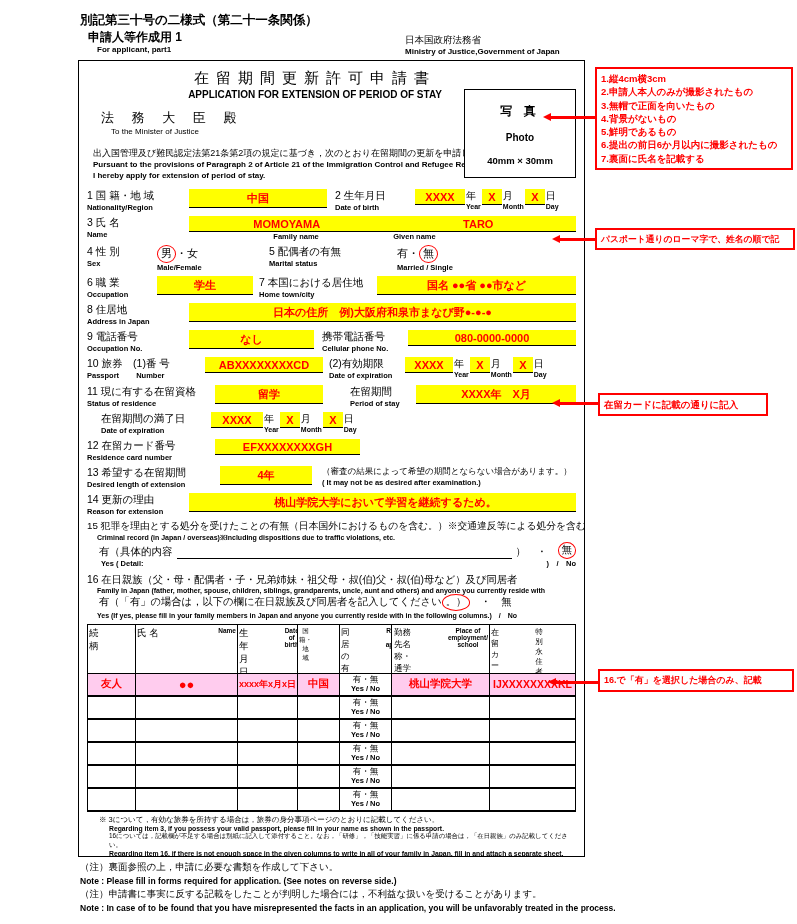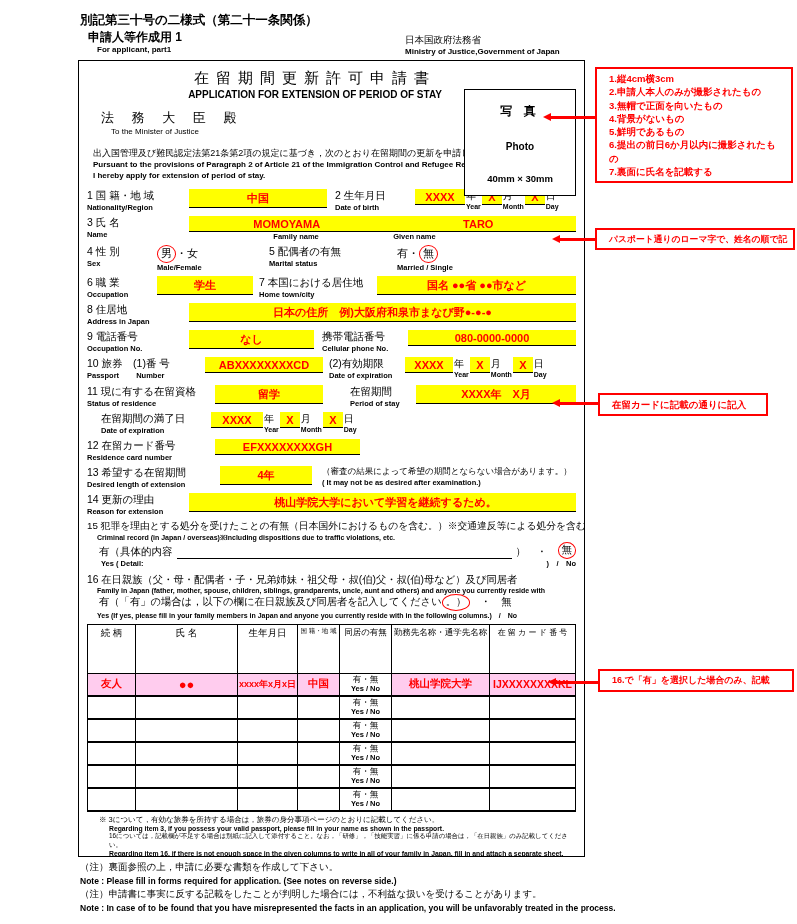--- a/index.html
+++ b/index.html
@@ -97,7 +97,7 @@
 
   
   .ann { position: absolute; border: 2px solid #f00; color: #f00; font-weight: bold;
-    background: #fff; padding: 3px 12px; font-size: 9.5px; line-height: 1.4; }
+    background: #fff; padding: 3px 4px; font-size: 9.5px; line-height: 1.4; }
   #ann-photo { left: 595px; top: 67px; width: 198px; }
   #ann-name { left: 595px; top: 228px; width: 200px; font-size: 8.8px; white-space: nowrap; }
   #ann-period { left: 598px; top: 393px; width: 170px; }

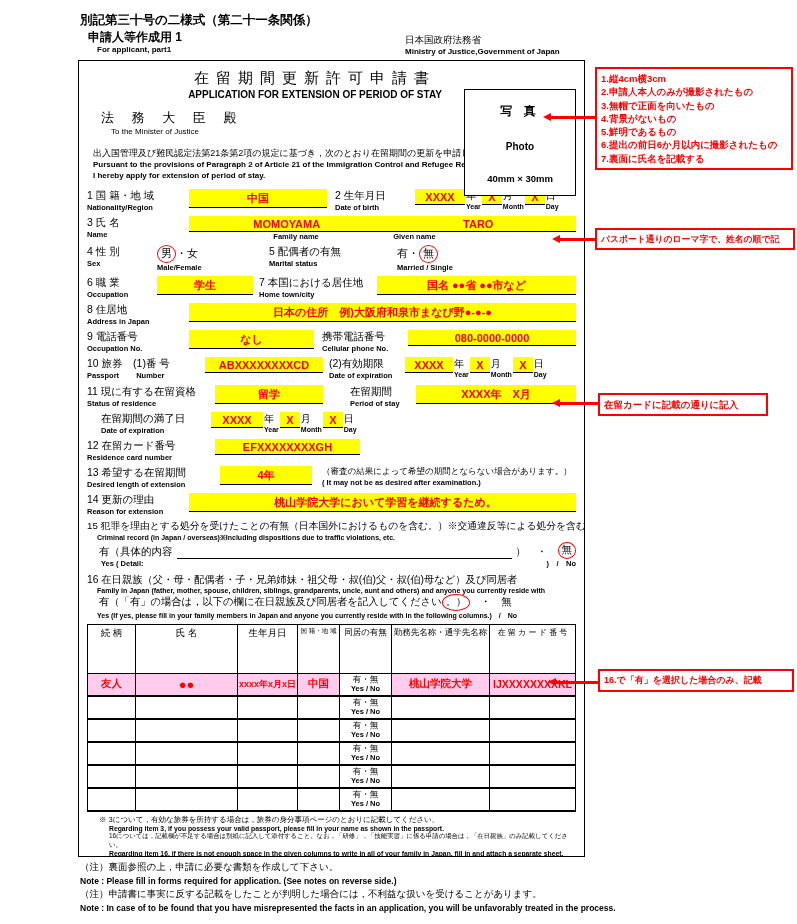--- a/index.html
+++ b/index.html
@@ -23,7 +23,7 @@
   .title .jp { font-size: 15px; letter-spacing: 7px; white-space: nowrap; }
   .title .en { font-size: 10px; font-weight: bold; margin-top: 1px; }
 
-  .photo-box { position: absolute; top: 28px; right: 8px; width: 112px; height: 107px;
+  .photo-box { position: absolute; top: 28px; right: 8px; width: 112px; height: 89px;
     border: 1.2px solid #000; display: flex; flex-direction: column; align-items: center;
     justify-content: space-between; padding: 13px 0 11px; background: #fff; }
   .photo-box .jp { font-size: 12px; font-weight: bold; letter-spacing: 4px; }

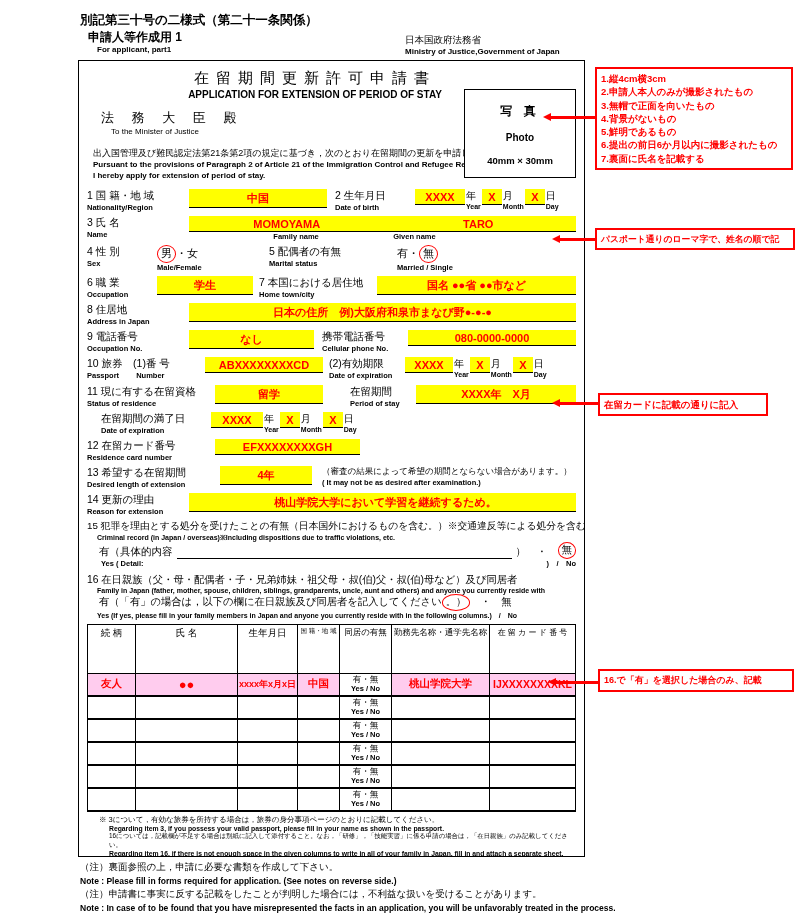--- a/index.html
+++ b/index.html
@@ -72,7 +72,7 @@
   .family-table { width: 100%; border-collapse: collapse; table-layout: fixed; margin-top: 3px; }
   .family-table th, .family-table td { border: 1px solid #000; overflow: hidden; }
   .family-table th { font-weight: normal; height: 48px; padding: 2px 1px; vertical-align: top; }
-  .thwrap { display: flex; flex-direction: column; justify-content: space-between; height: 44px; text-align: center; gap: 36px; }
+  .thwrap { display: flex; flex-direction: row; justify-content: space-between; height: 44px; text-align: center; gap: 36px; }
   .thwrap .jp { font-size: 9.5px; } .thwrap .jps { font-size: 6.5px; }
   .thwrap .en { font-size: 6.5px; font-weight: bold; line-height: 1.1; }
   .thwrap .en2 { font-size: 5.5px; font-weight: bold; line-height: 1.1; }

